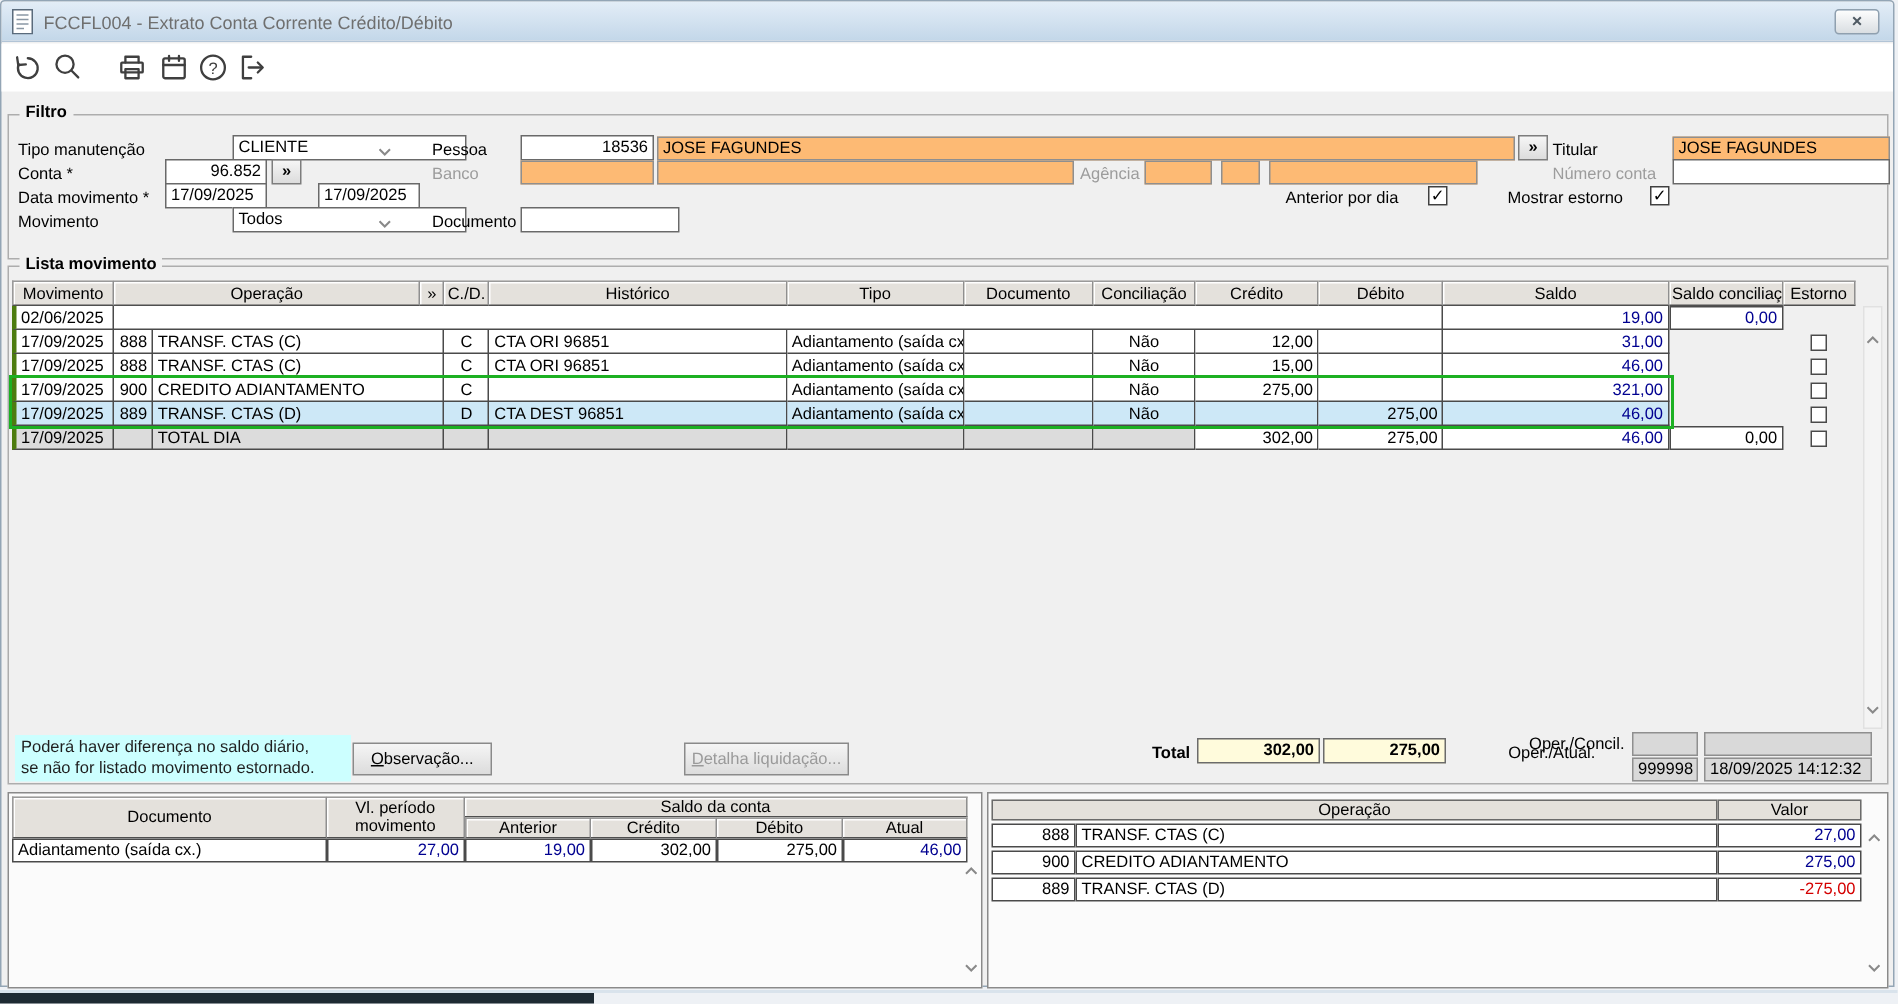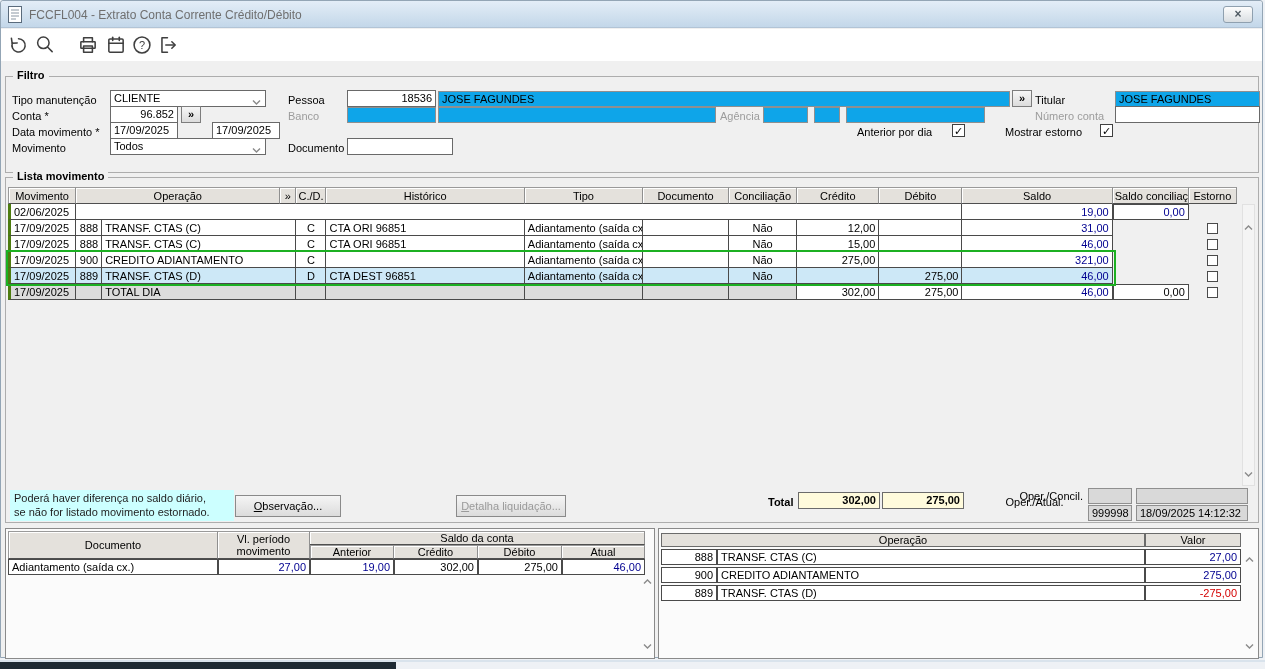--- a/index.html
+++ b/index.html
@@ -28,7 +28,7 @@
     padding:0 3px;white-space:nowrap;overflow:hidden;}
   .fld.gray{background:#0ea5e9;border-color:#8f8f8f;height:16px;line-height:14px;}
   .fld.ar{text-align:right;}
-  .combo{padding-right:15px;}
+  .combo{padding-right:15px;margin-left:45px;}
   .chev{position:absolute;}
   .chev svg,.vscroll svg{stroke:#8a8a8a;fill:none;stroke-width:1.4;}
   .sbtn{position:absolute;width:20px;height:17px;border:1px solid #7d7d7d;

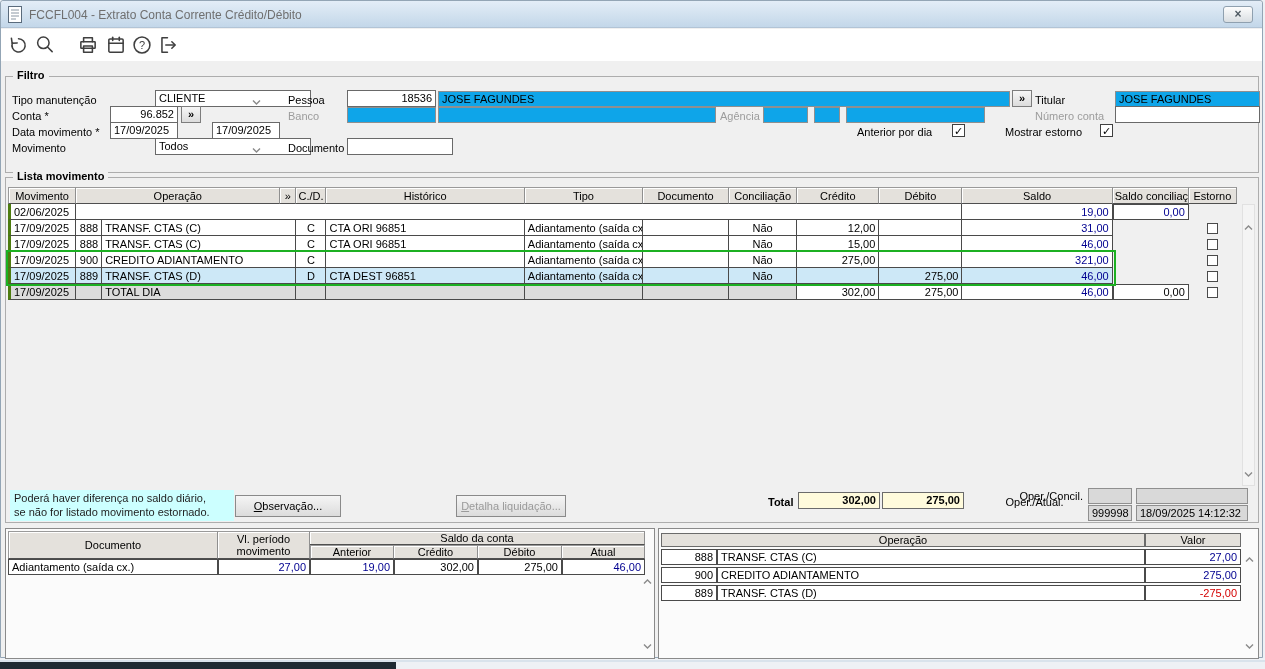--- a/index.html
+++ b/index.html
@@ -26,7 +26,7 @@
   .lbl.dis{color:#9c9c9c;}
   .fld{position:absolute;background:#fff;border:1px solid #696969;height:17px;line-height:15px;
     padding:0 3px;white-space:nowrap;overflow:hidden;}
-  .fld.gray{background:#0ea5e9;border-color:#8f8f8f;height:16px;line-height:14px;}
+  .fld.gray{background:#fdba74;border-color:#8f8f8f;height:16px;line-height:14px;}
   .fld.ar{text-align:right;}
   .combo{padding-right:15px;margin-left:45px;}
   .chev{position:absolute;}

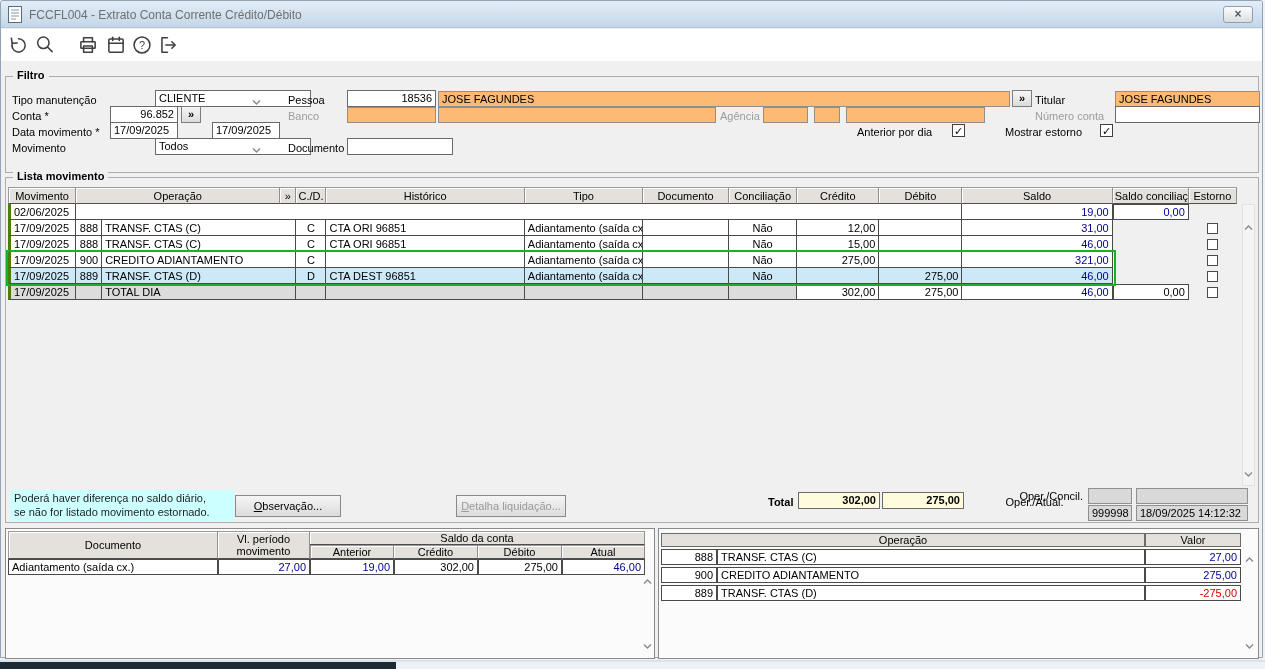--- a/index.html
+++ b/index.html
@@ -329,7 +329,7 @@
       <div>Poderá haver diferença no saldo diário,</div>
       <div>se não for listado movimento estornado.</div>
     </div>
-    <div class="btn" style="left:229px;top:317px;width:106px">
+    <div class="btn" style="left:229px;top:317px;width:93px">
       <span class="btn-label">Observação...</span>
     </div>
     <div class="btn disabled" style="left:450px;top:317px;width:110px">

